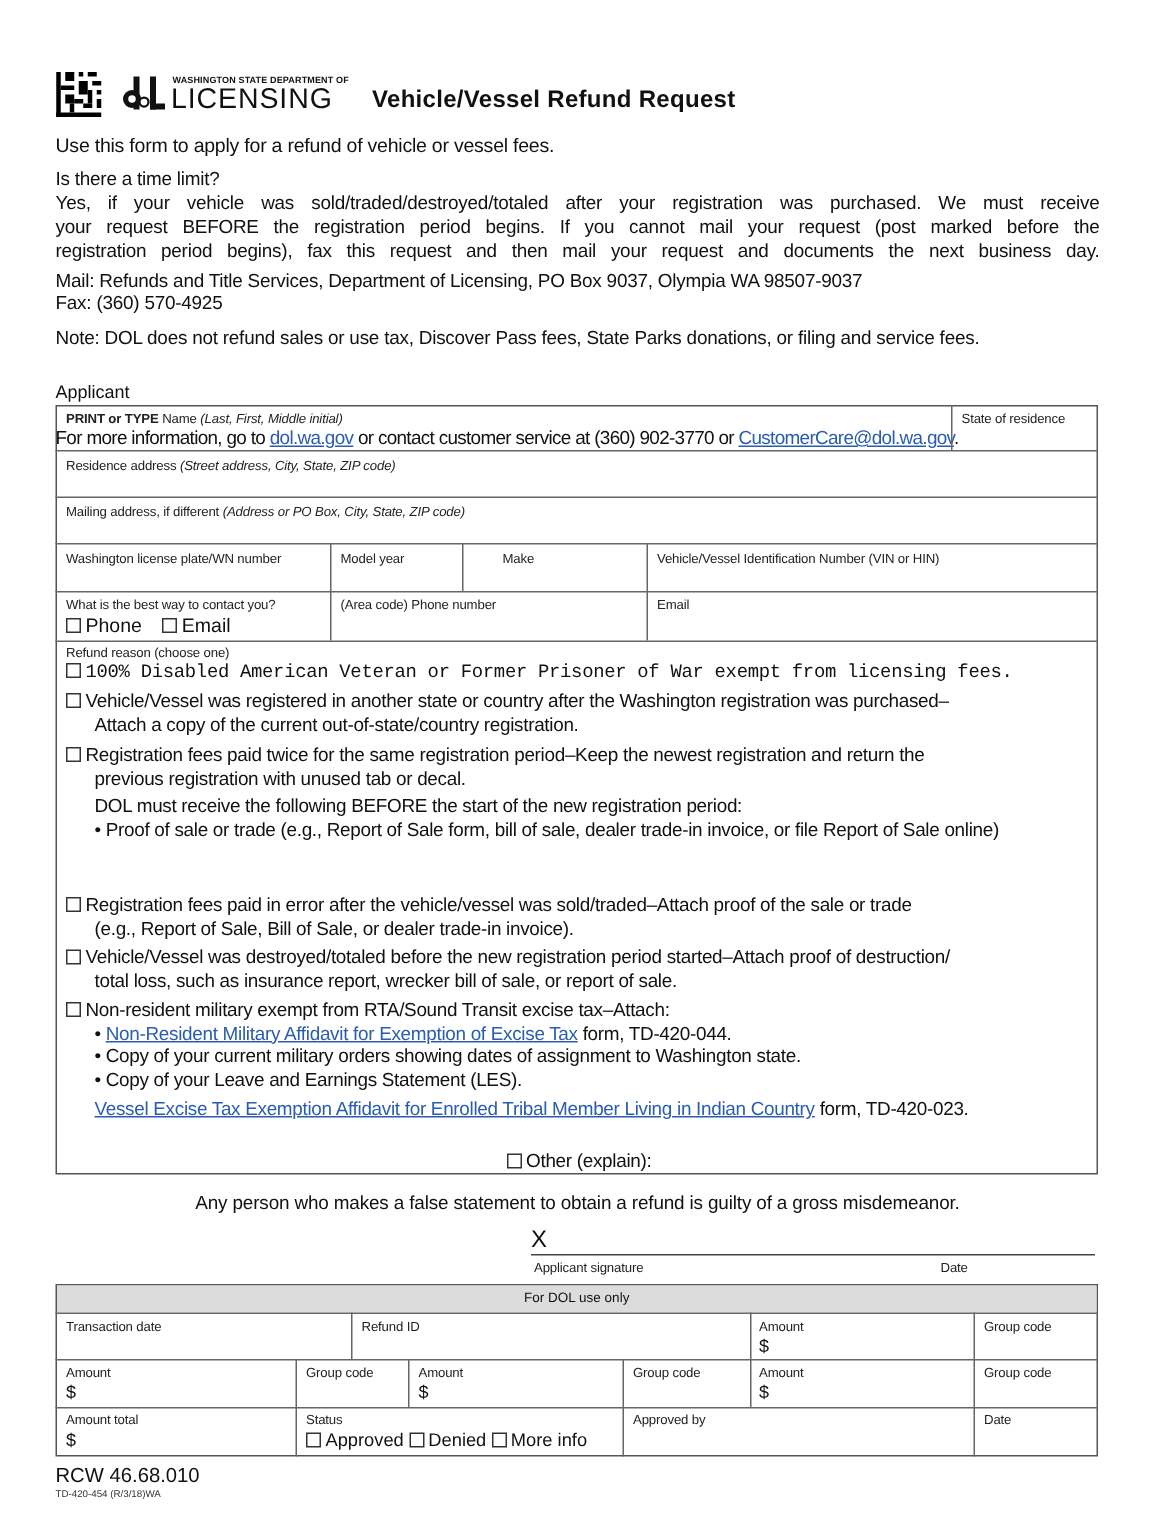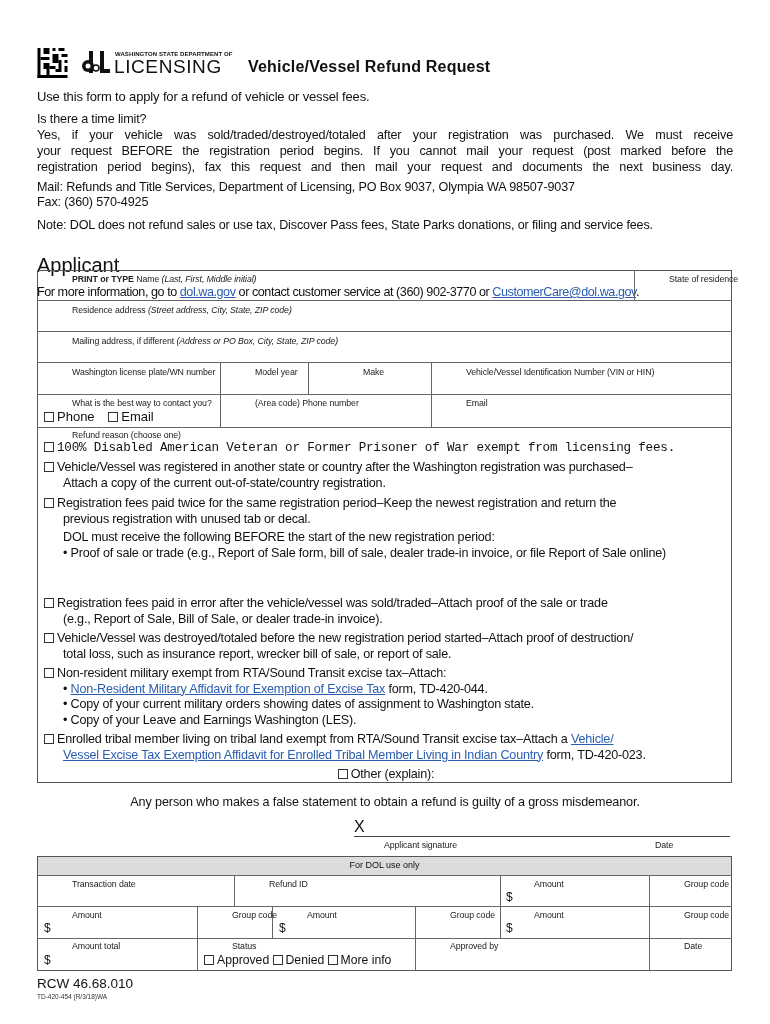--- a/index.html
+++ b/index.html
@@ -98,7 +98,7 @@
   <span class="link">CustomerCare@dol.wa.gov</span><span>.</span>
 </div>
 
-<div class="abs b" style="left:37px; top:254px; font-size:20px;">Applicant</div>
+<div class="abs b" style="left:37px; top:254px; font-size:12px;">Applicant</div>
 
 <div class="abs tbl" style="left:37px; top:270px; width:695px; height:513px;"></div>
 <div class="hline" style="left:37px; top:300px; width:695px;"></div>

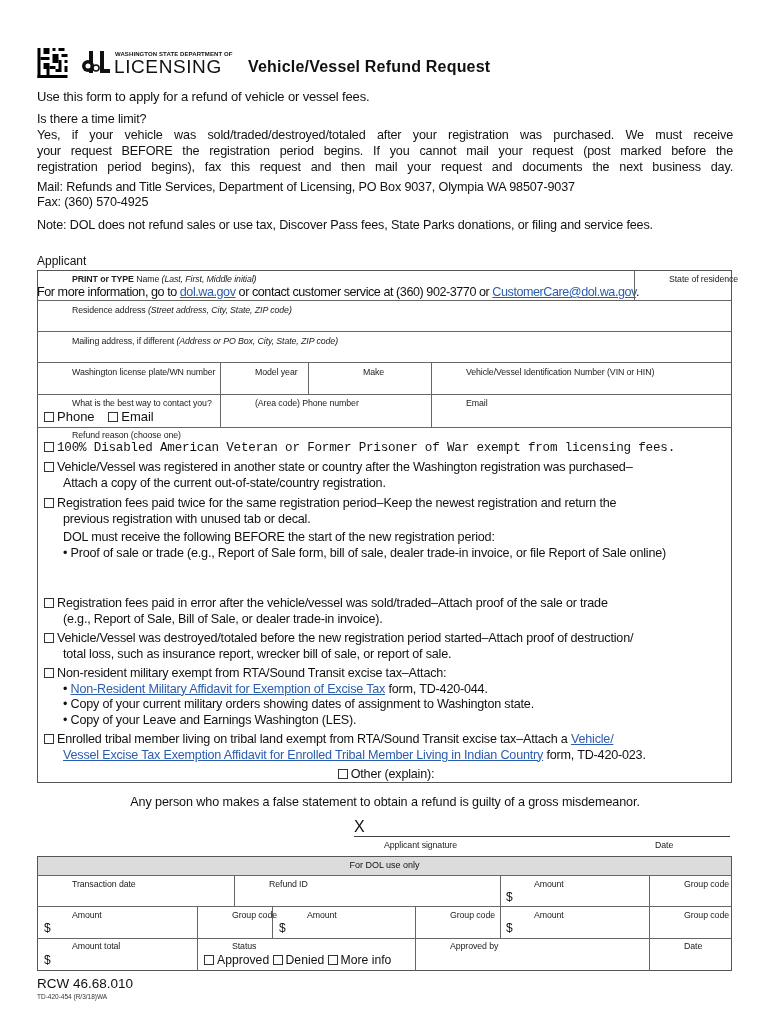--- a/index.html
+++ b/index.html
@@ -19,7 +19,7 @@
     .tbl { border: 1.3px solid #555; box-sizing: border-box; }
     .hline { position: absolute; height: 0; border-top: 1.3px solid #666; }
     .vline { position: absolute; width: 0; border-left: 1.3px solid #666; }
-    .lbl { position: absolute; font-size: 8.8px; color: #222; letter-spacing: -0.1px; margin-left: 28px; }
+    .lbl { position: absolute; font-size: 8.8px; color: #222; letter-spacing: -0.1px; }
     .lbl i { font-style: italic; }
     .chk { display: inline-block; width: 10px; height: 10px; border: 1px solid #333; box-sizing: border-box;
            vertical-align: -1px; margin-right: 3px; background: #fff; }

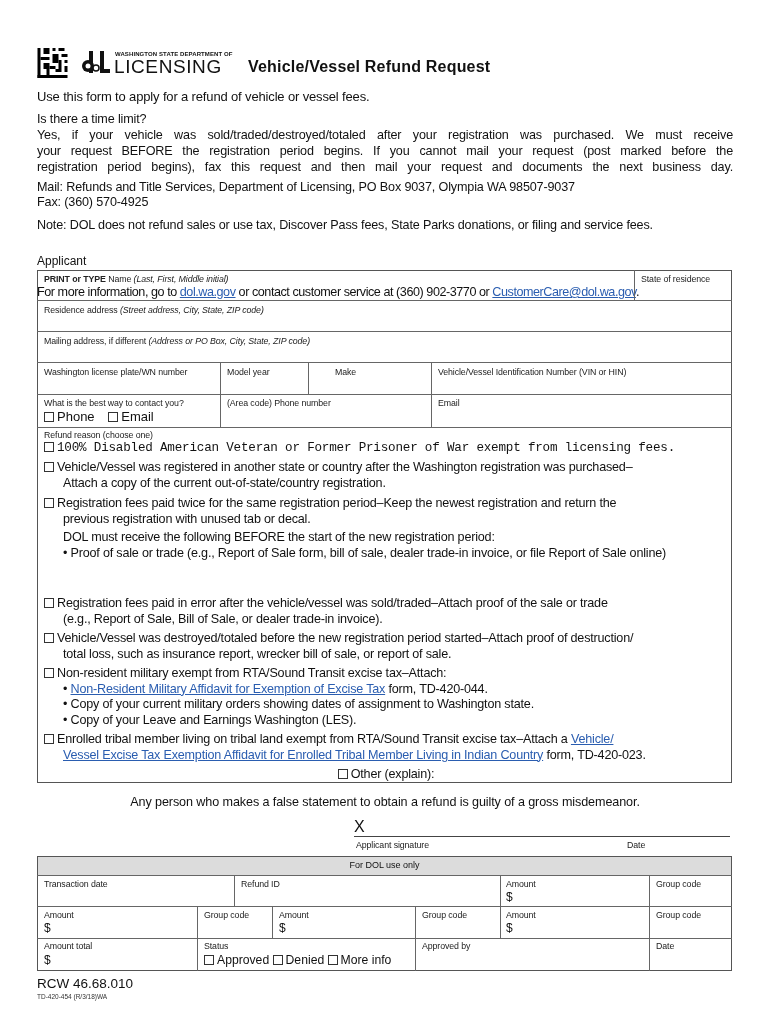--- a/index.html
+++ b/index.html
@@ -167,7 +167,7 @@
   <div><span class="chk"></span><span>Non-resident military exempt from RTA/Sound Transit excise tax–Attach:</span></div>
   <div class="bul"><span>• </span><span class="link">Non-Resident Military Affidavit for Exemption of Excise Tax</span><span> form, TD-420-044.</span></div>
   <div class="bul">• Copy of your current military orders showing dates of assignment to Washington state.</div>
-  <div class="bul">• Copy of your Leave and Earnings Washington (LES).</div>
+  <div class="bul">• Copy of your Leave and Earnings Statement (LES).</div>
 </div>
 <div class="reason" style="top:732px;">
   <div style="white-space:nowrap;"><span class="chk"></span><span>Enrolled tribal member living on tribal land exempt from RTA/Sound Transit excise tax–Attach a </span><span class="link">Vehicle/</span></div>

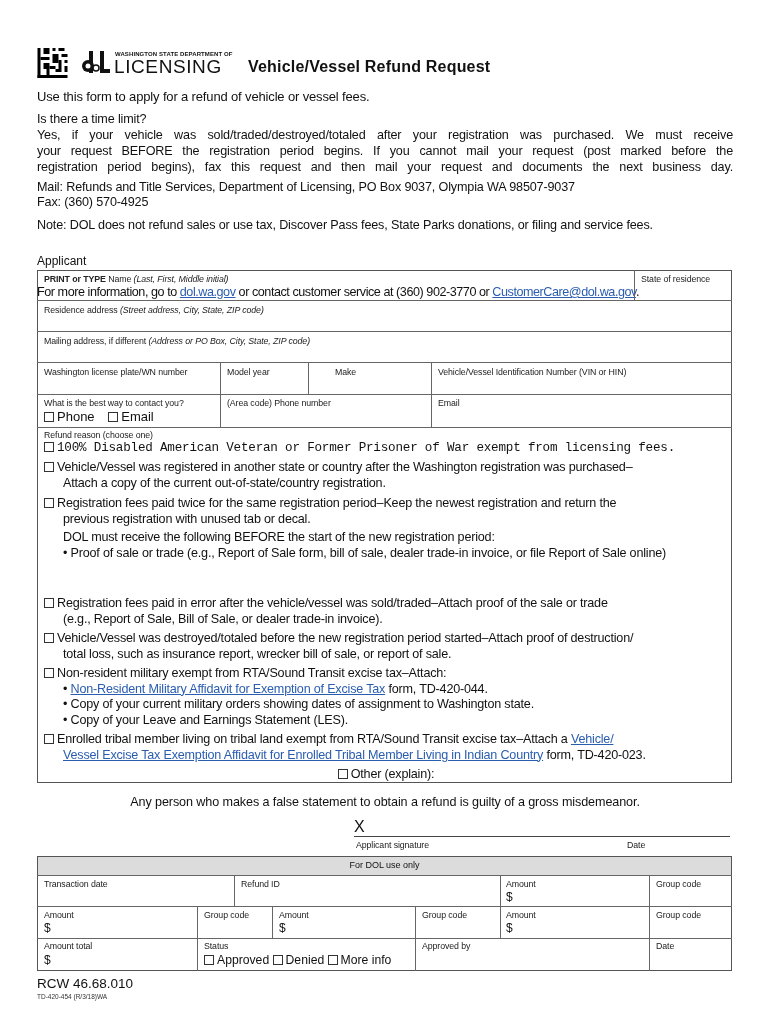--- a/index.html
+++ b/index.html
@@ -170,7 +170,6 @@
   <div class="bul">• Copy of your Leave and Earnings Statement (LES).</div>
 </div>
 <div class="reason" style="top:732px;">
-  <div style="white-space:nowrap;"><span class="chk"></span><span>Enrolled tribal member living on tribal land exempt from RTA/Sound Transit excise tax–Attach a </span><span class="link">Vehicle/</span></div>
   <div class="ind" style="white-space:nowrap;"><span class="link">Vessel Excise Tax Exemption Affidavit for Enrolled Tribal Member Living in Indian Country</span><span> form, TD-420-023.</span></div>
 </div>
 <div class="reason" style="top:767px;text-align:center;">

